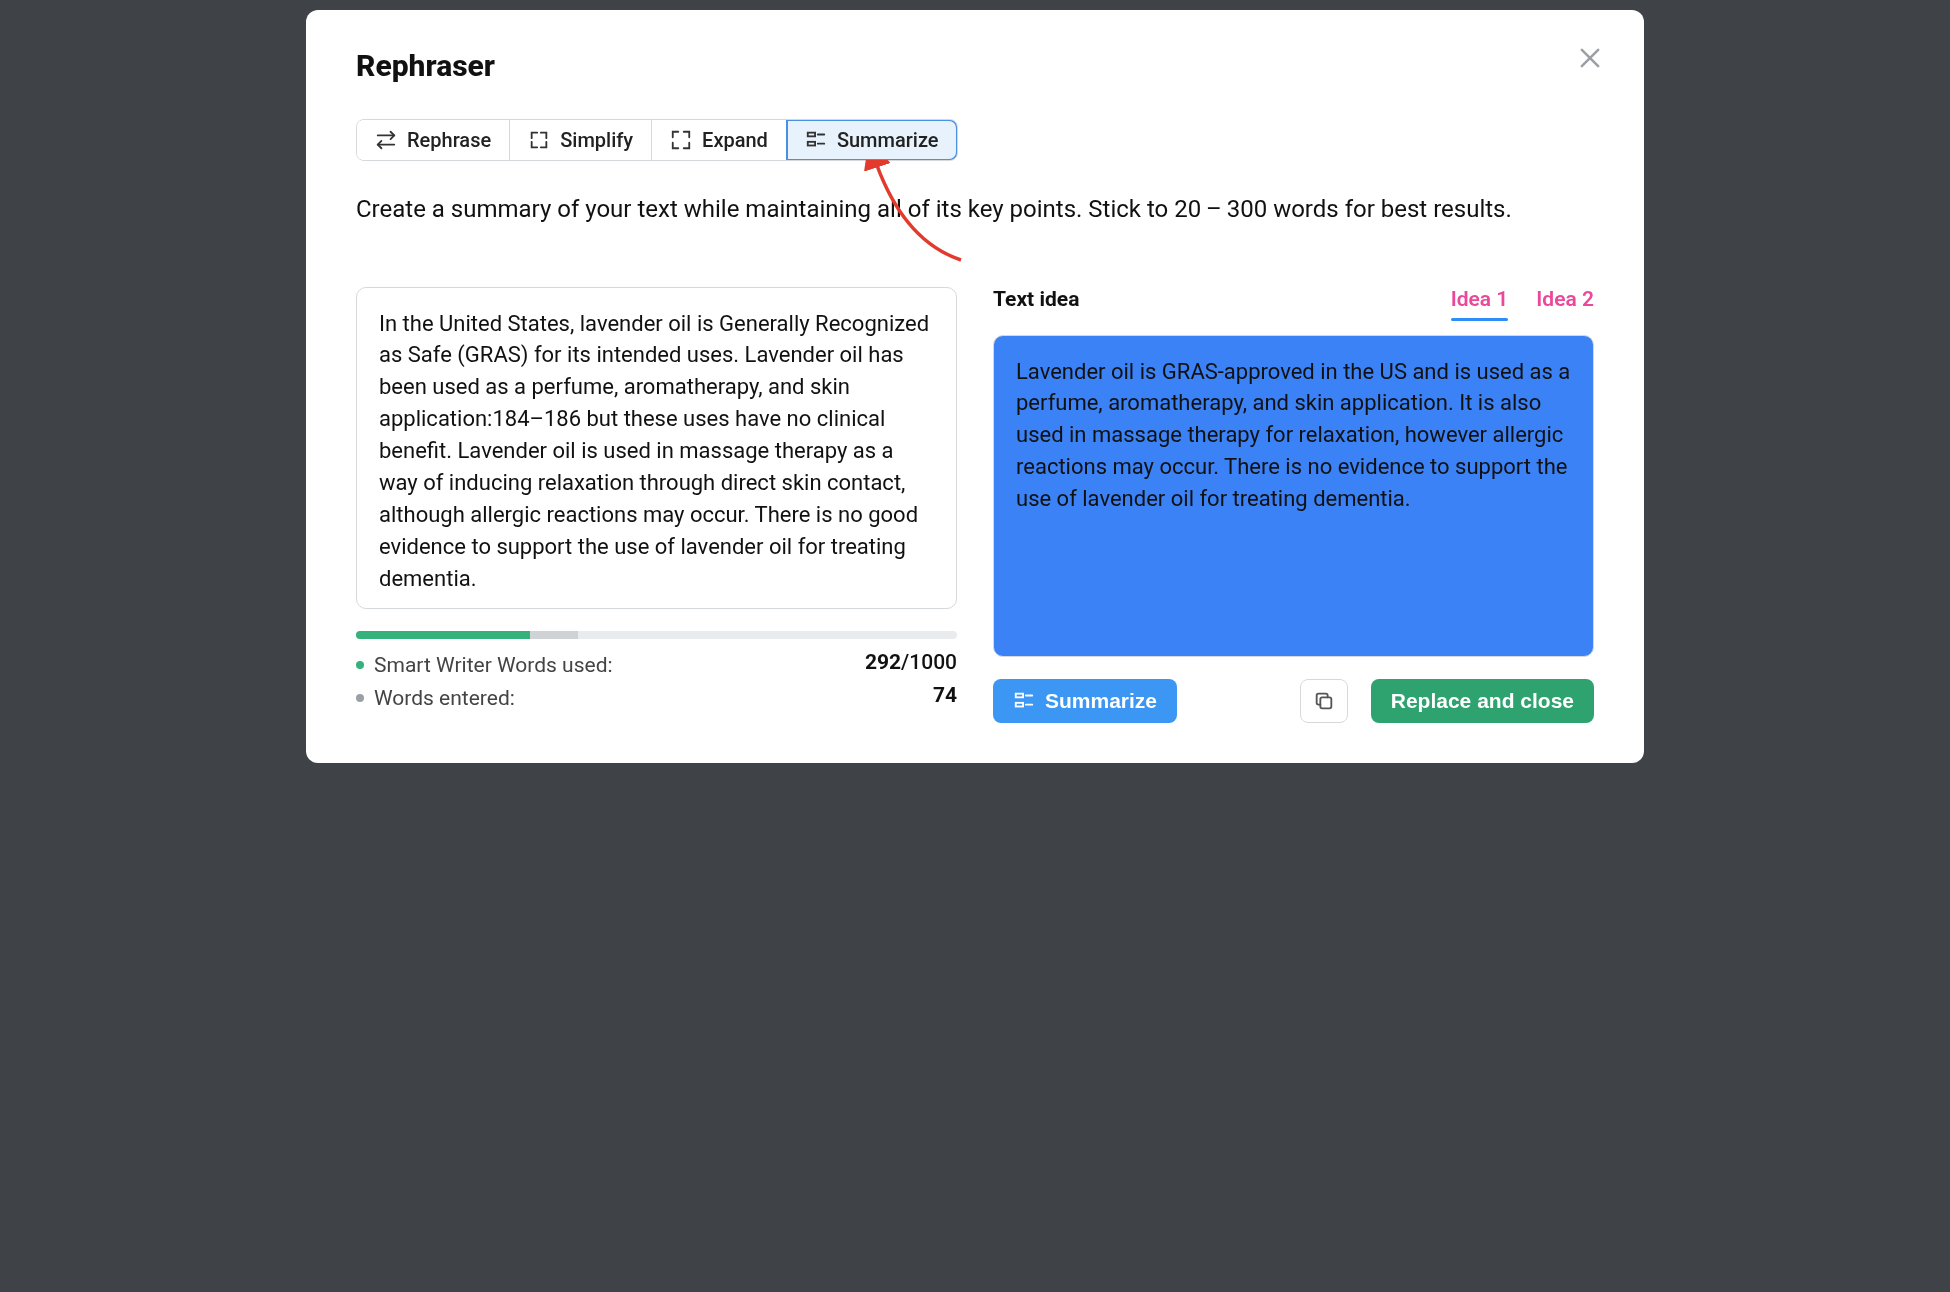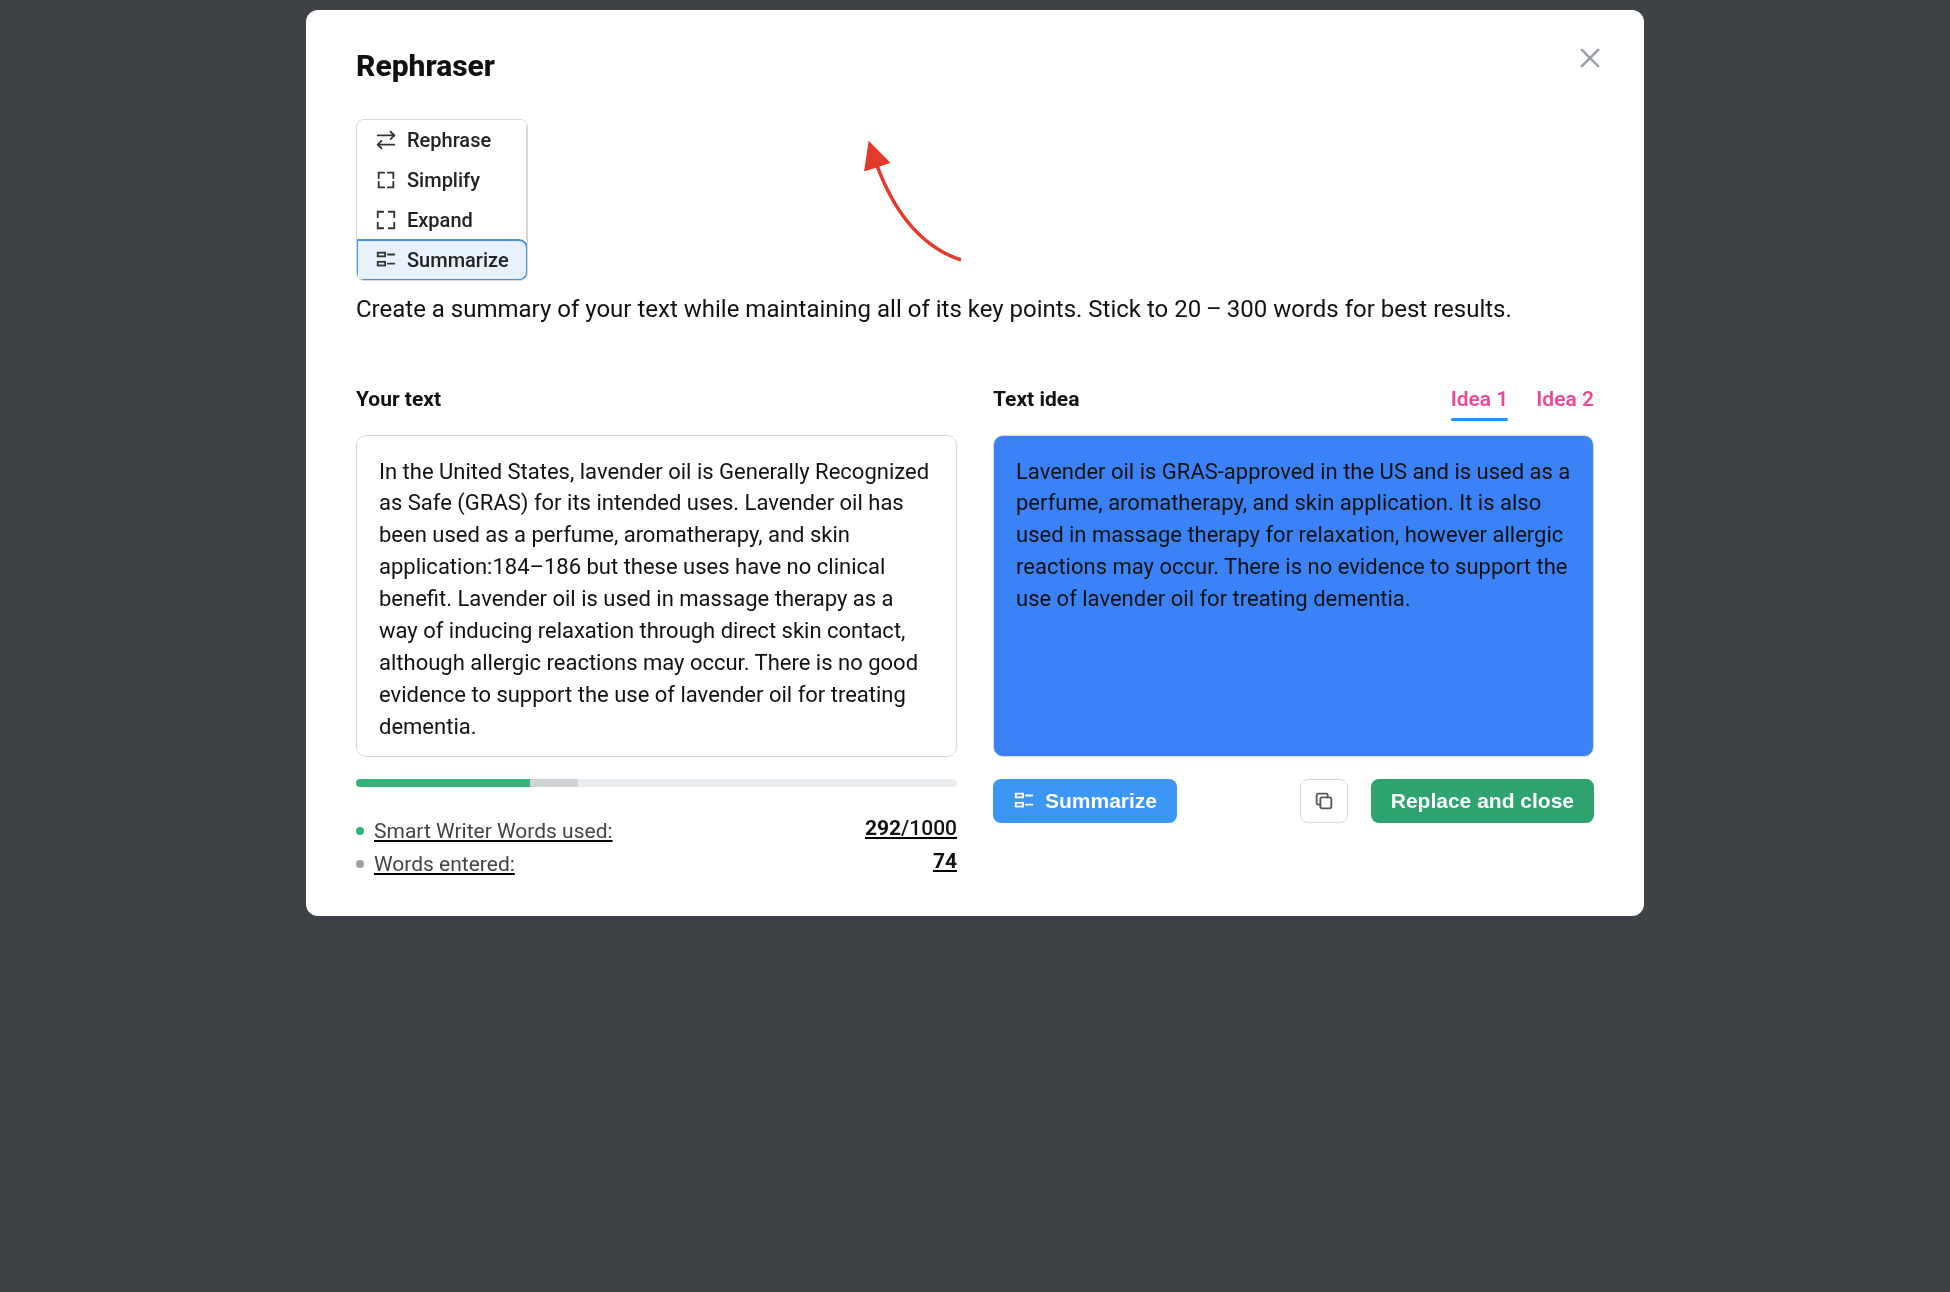--- a/index.html
+++ b/index.html
@@ -41,8 +41,7 @@
     border: 1px solid #d6d9dc;
     border-radius: 8px;
     overflow: hidden;
-    margin-bottom: 12px;
-    flex-direction: column;
+    margin-bottom: 32px;
   }
   .mode-tab {
     display: inline-flex;

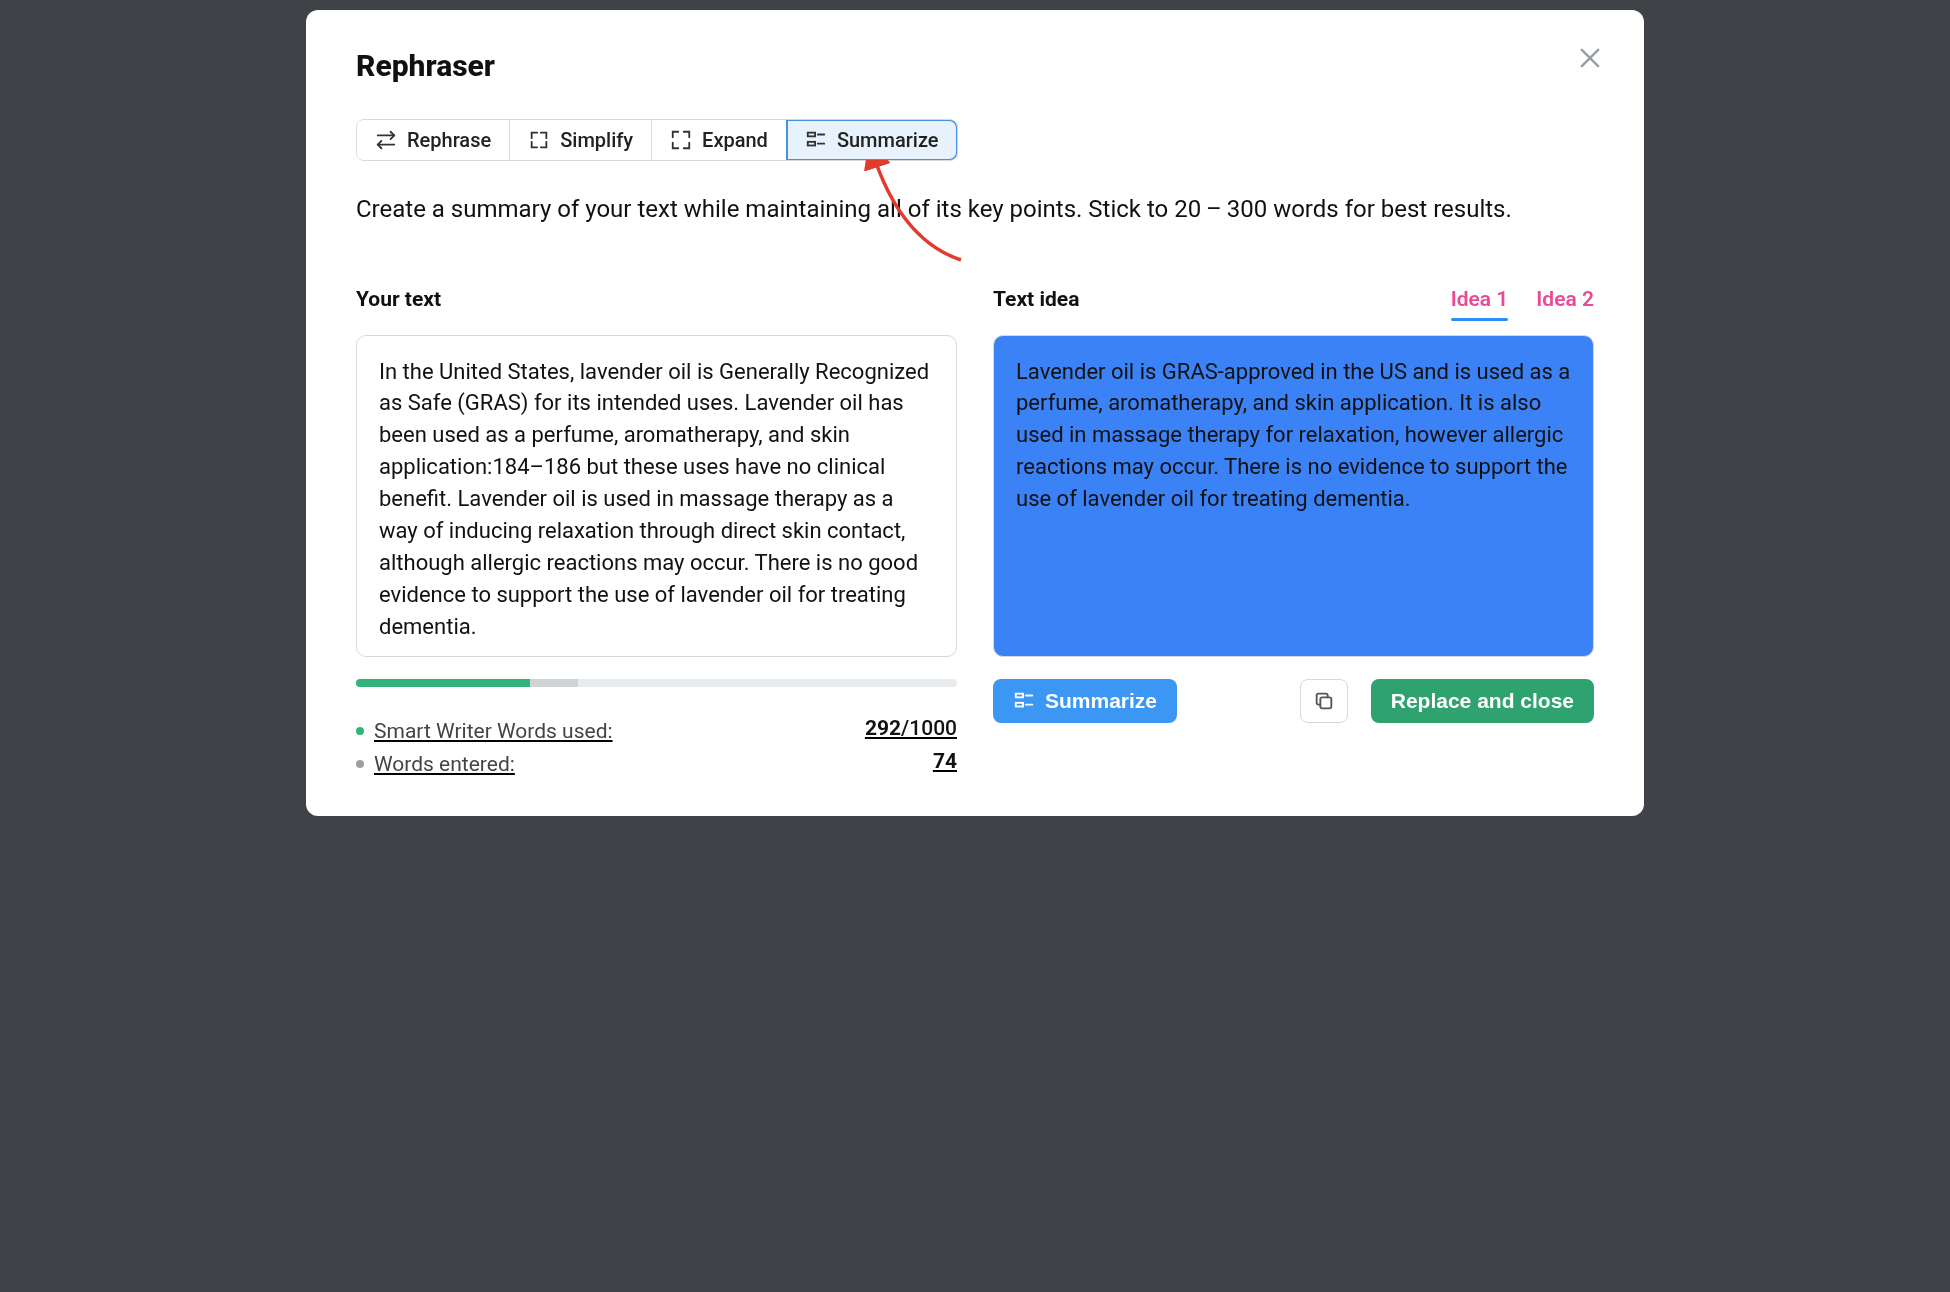--- a/index.html
+++ b/index.html
@@ -255,9 +255,6 @@
   <div class="columns">
 
     <div class="col">
-      <div class="col-head">
-        <div class="col-label">Your text</div>
-      </div>
       <div class="text-box">In the United States, lavender oil is Generally Recognized as Safe (GRAS) for its intended uses. Lavender oil has been used as a perfume, aromatherapy, and skin application:184–186 but these uses have no clinical benefit. Lavender oil is used in massage therapy as a way of inducing relaxation through direct skin contact, although allergic reactions may occur. There is no good evidence to support the use of lavender oil for treating dementia.</div>
 
       <div class="progress-wrap">

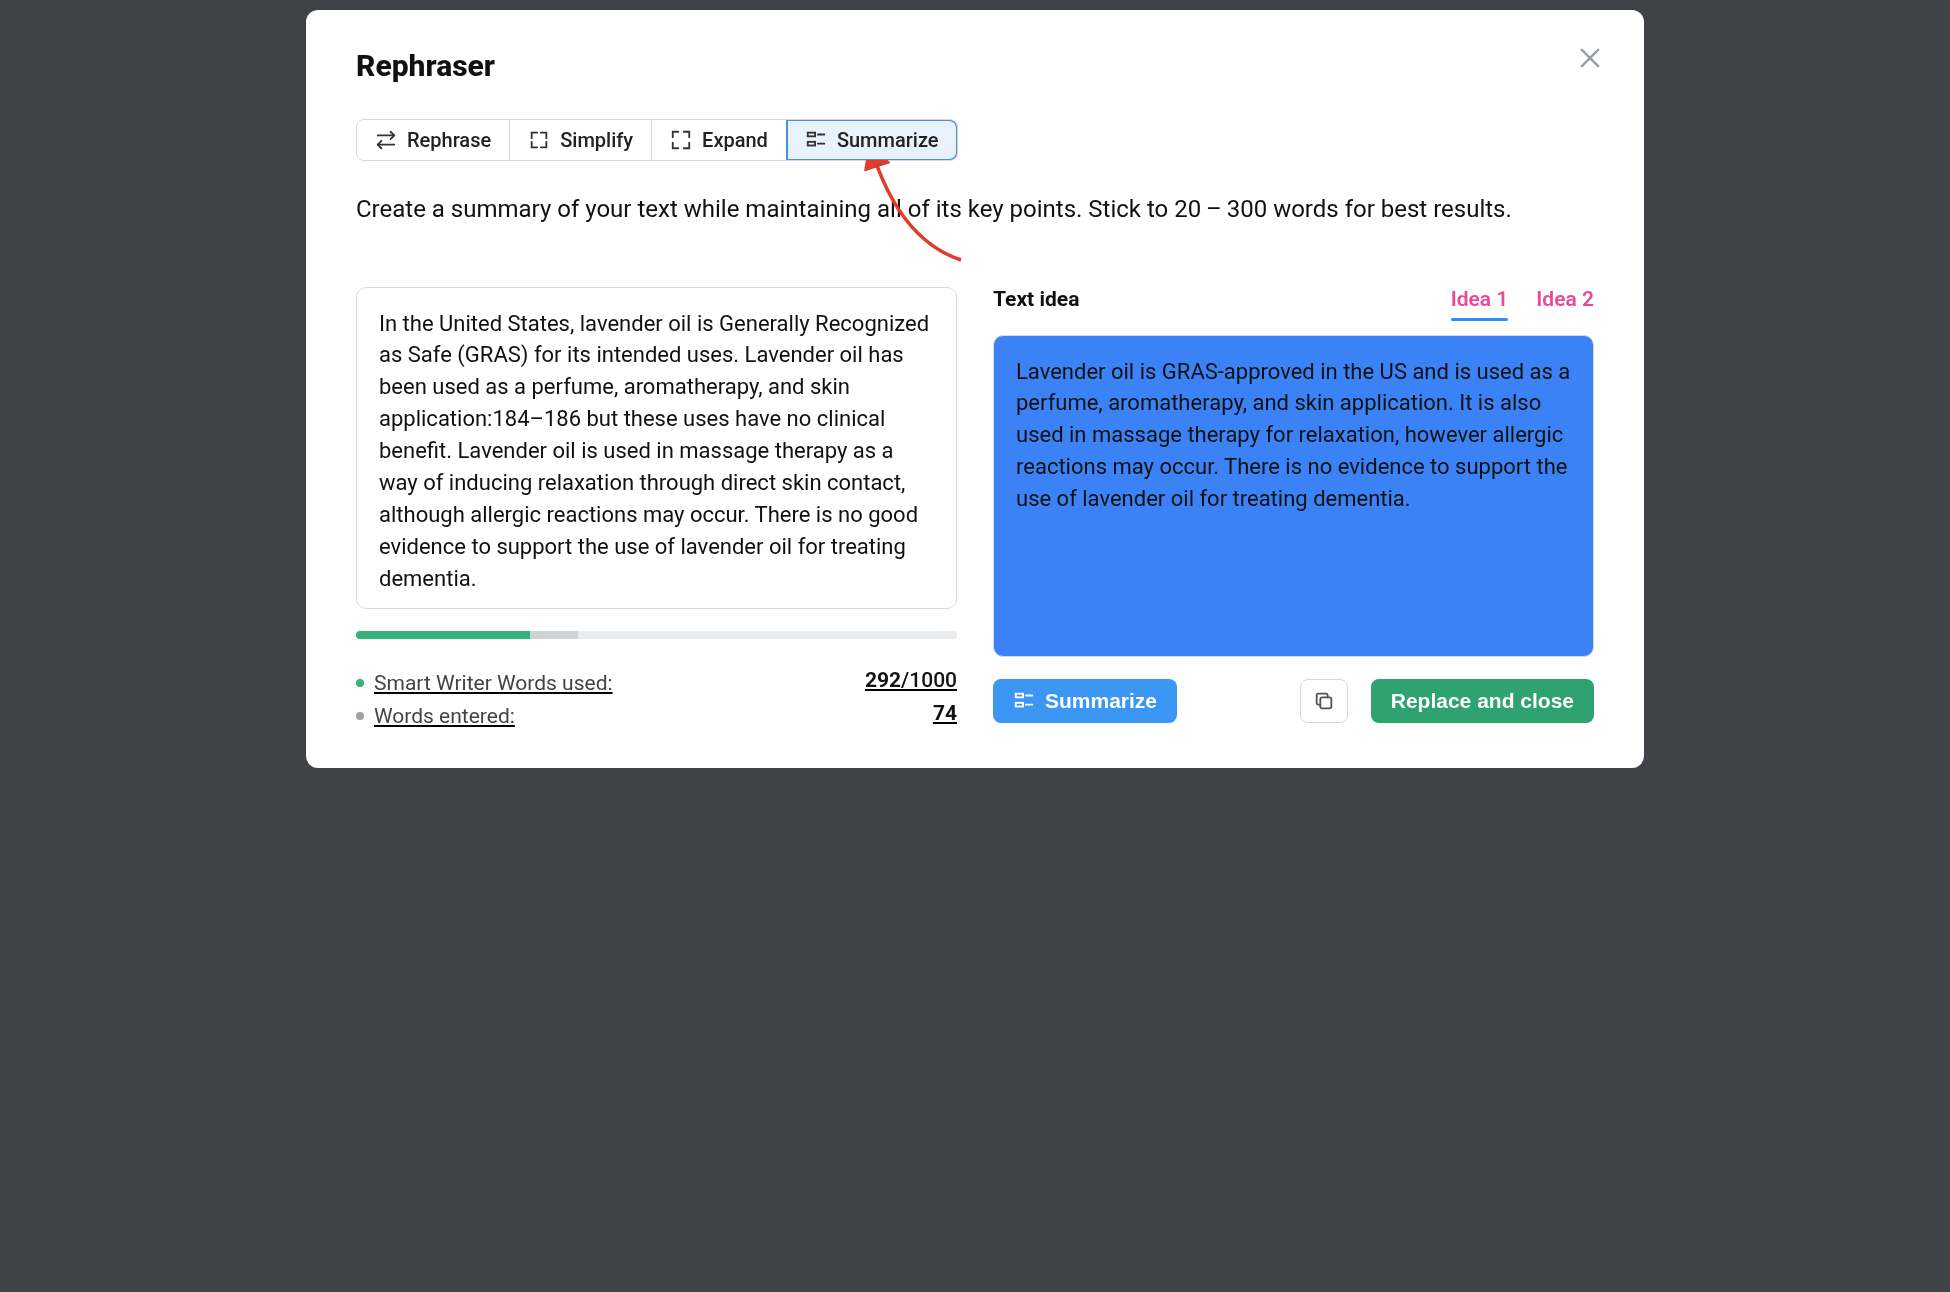--- a/index.html
+++ b/index.html
@@ -135,7 +135,7 @@
   .progress-fill { background: #34b27b; height: 100%; }
   .progress-mid  { background: #cfd3d6; height: 100%; }
 
-  .stats { margin-top: 23px; text-decoration: underline; }
+  .stats { margin-top: 5px; }
   .stat-row {
     display: flex;
     justify-content: space-between;

